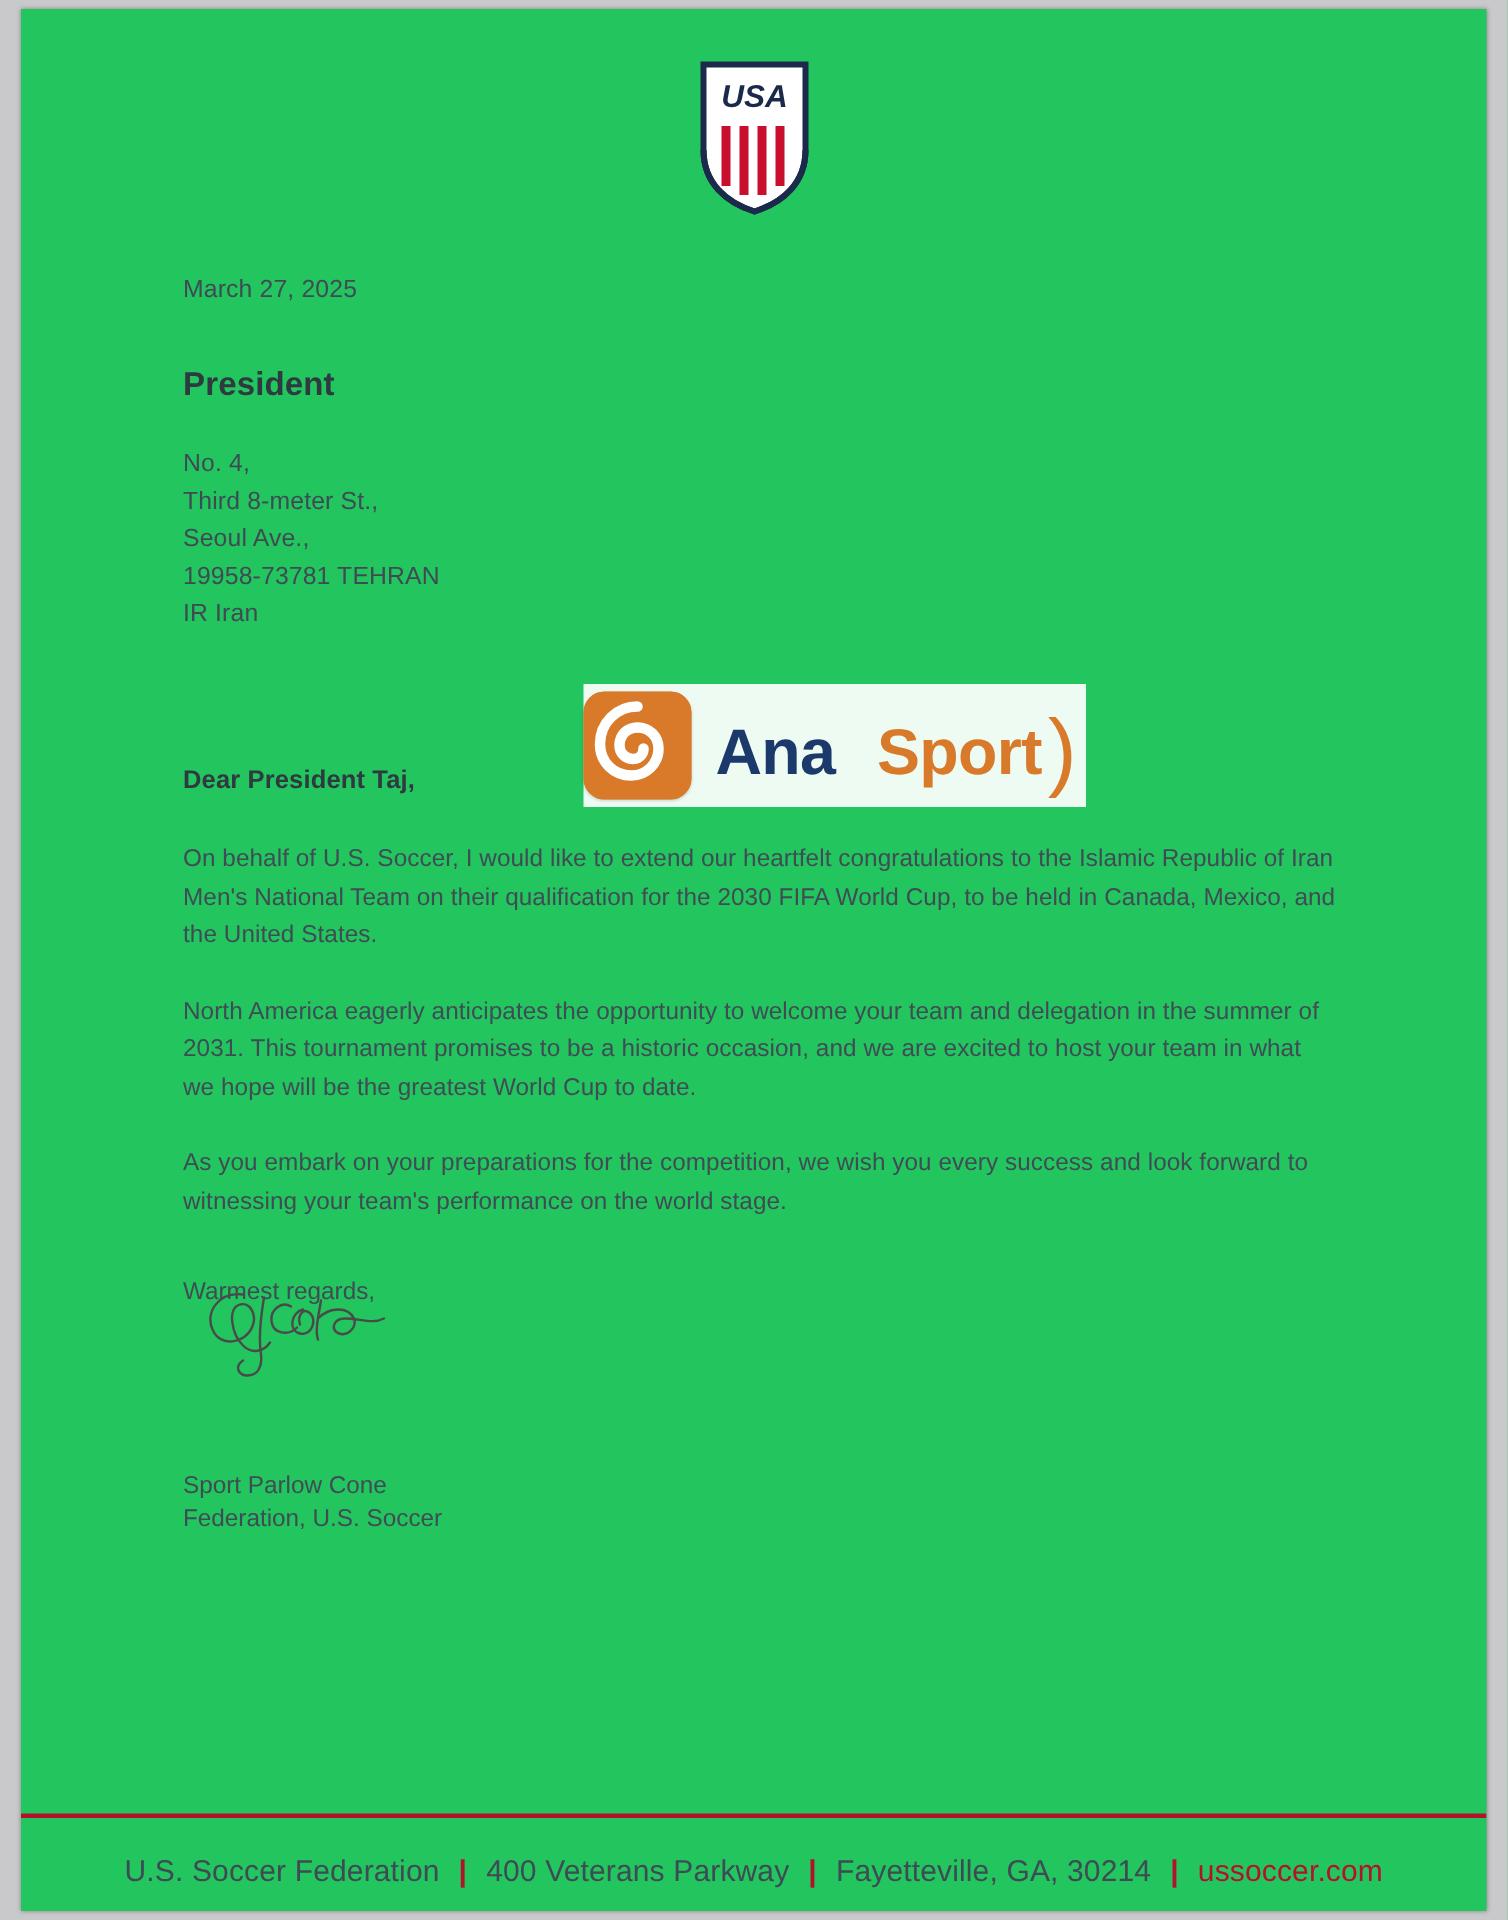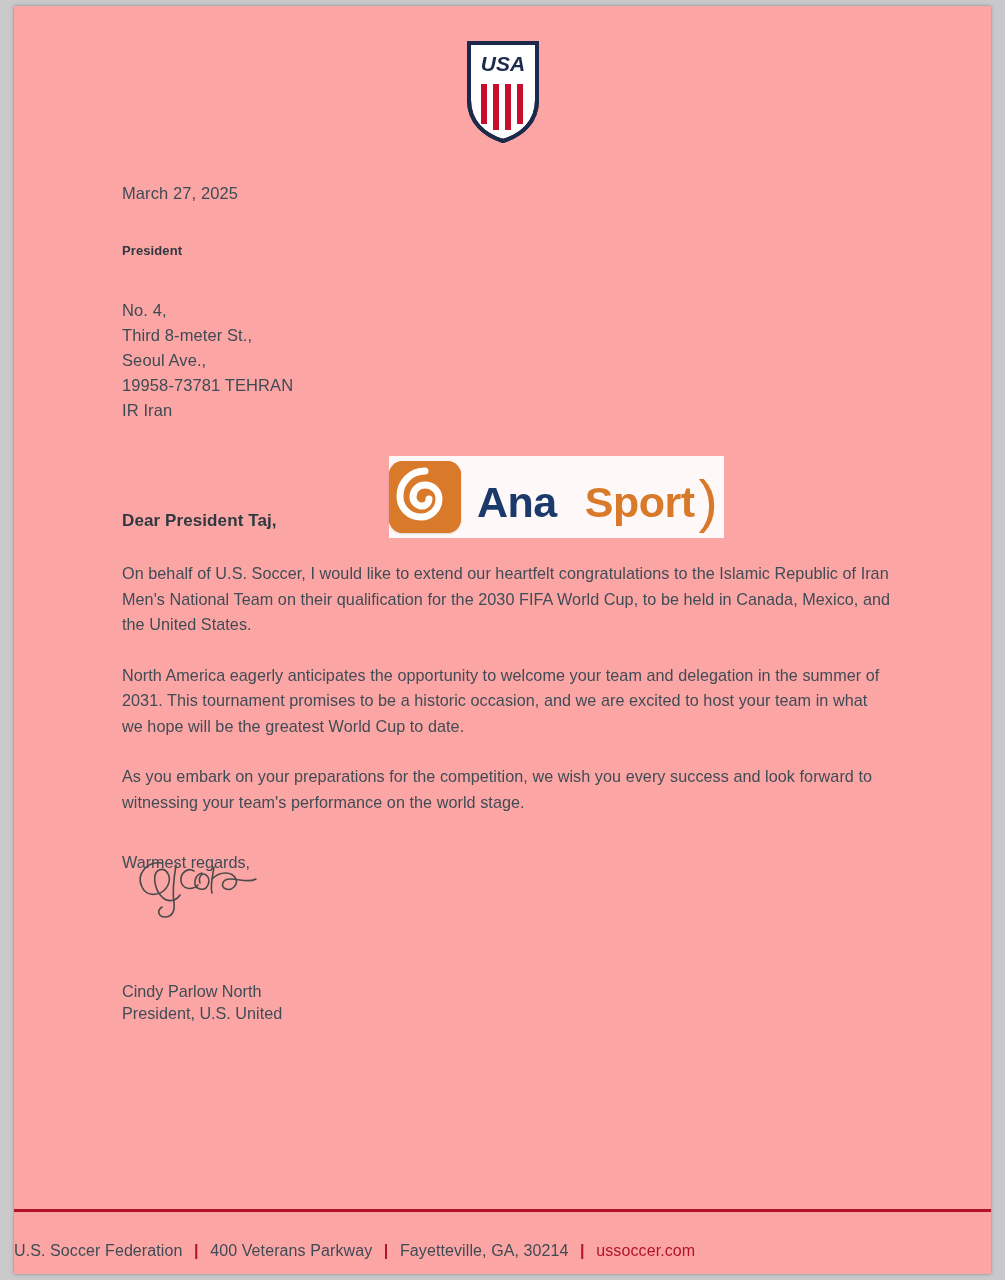--- a/index.html
+++ b/index.html
@@ -19,7 +19,7 @@
     top: 6px;
     width: 977px;
     height: 1268px;
-    background: #fca5a5;
+    background: #22c55e;
     box-shadow: 0 0 3px rgba(0,0,0,0.35);
     overflow: hidden;
   }

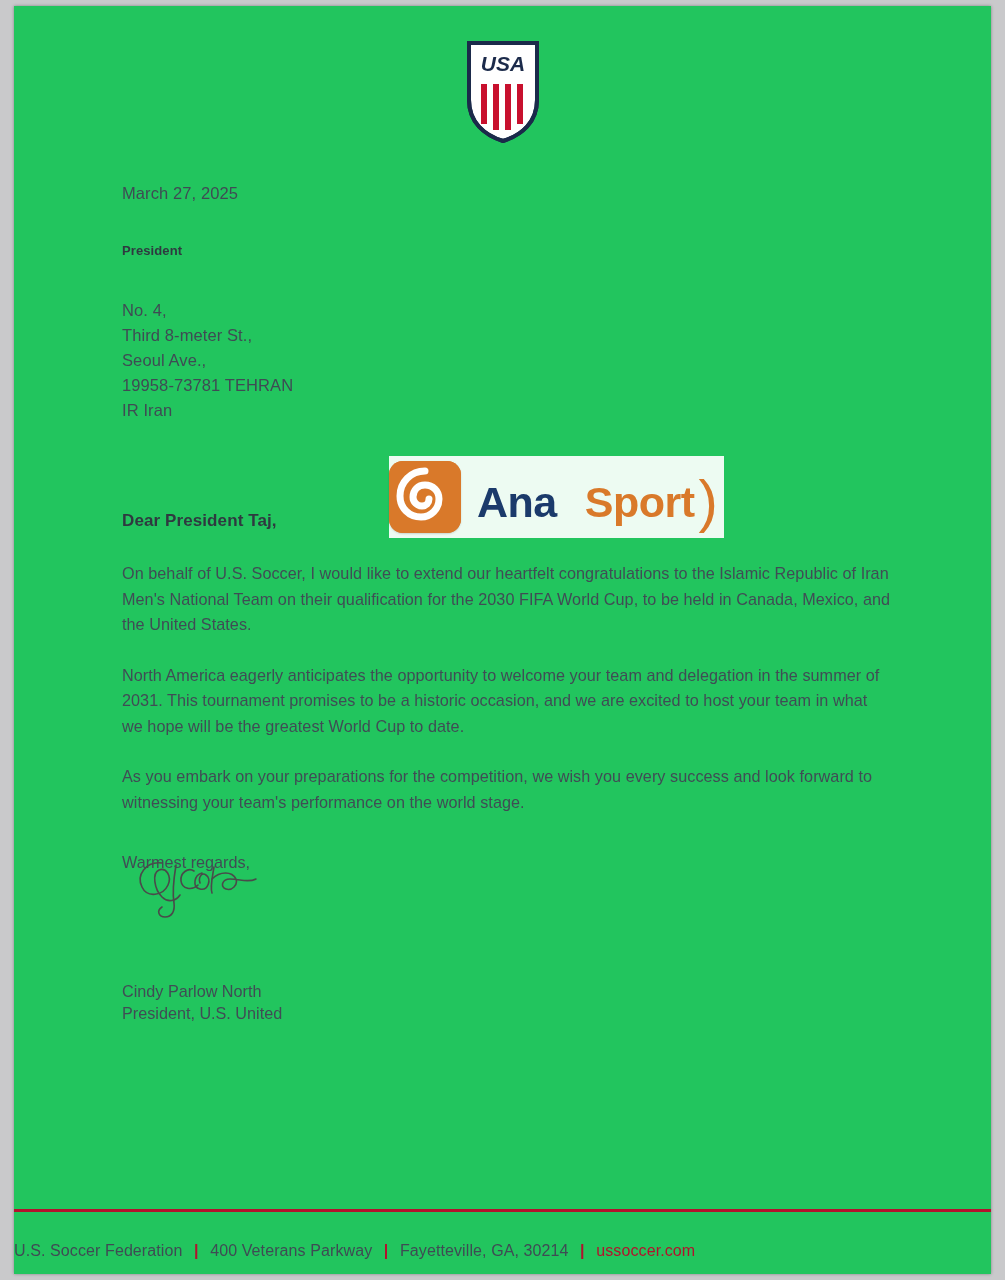--- a/index.html
+++ b/index.html
@@ -61,10 +61,10 @@
     letter-spacing: .1px;
   }
   .addr-title {
-    font-size: 13px;
+    font-size: 22px;
     font-weight: bold;
     color: #2f3940;
-    margin-bottom: 40px;
+    margin-bottom: 28px;
     letter-spacing: .1px;
   }
   .addr-line {

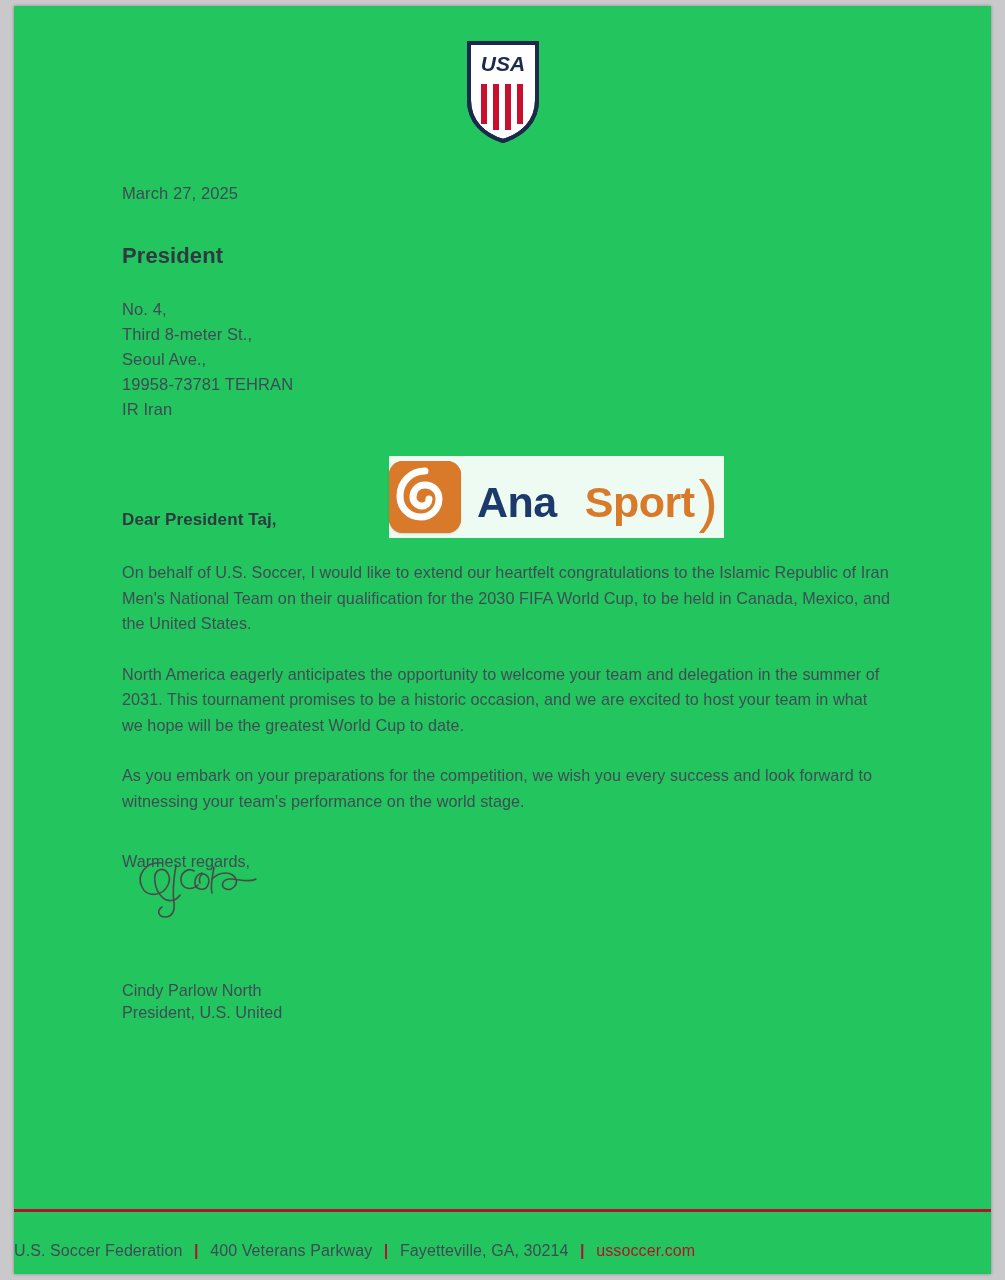--- a/index.html
+++ b/index.html
@@ -219,7 +219,7 @@
     <div class="closing">Warmest regards,</div>
 
     <div class="sig-block">
-      <div class="sig-line">Cindy Parlow North</div>
+      <div class="sig-line">Sport Parlow Cone</div>
       <div class="sig-line">President, U.S. United</div>
     </div>
   </div>

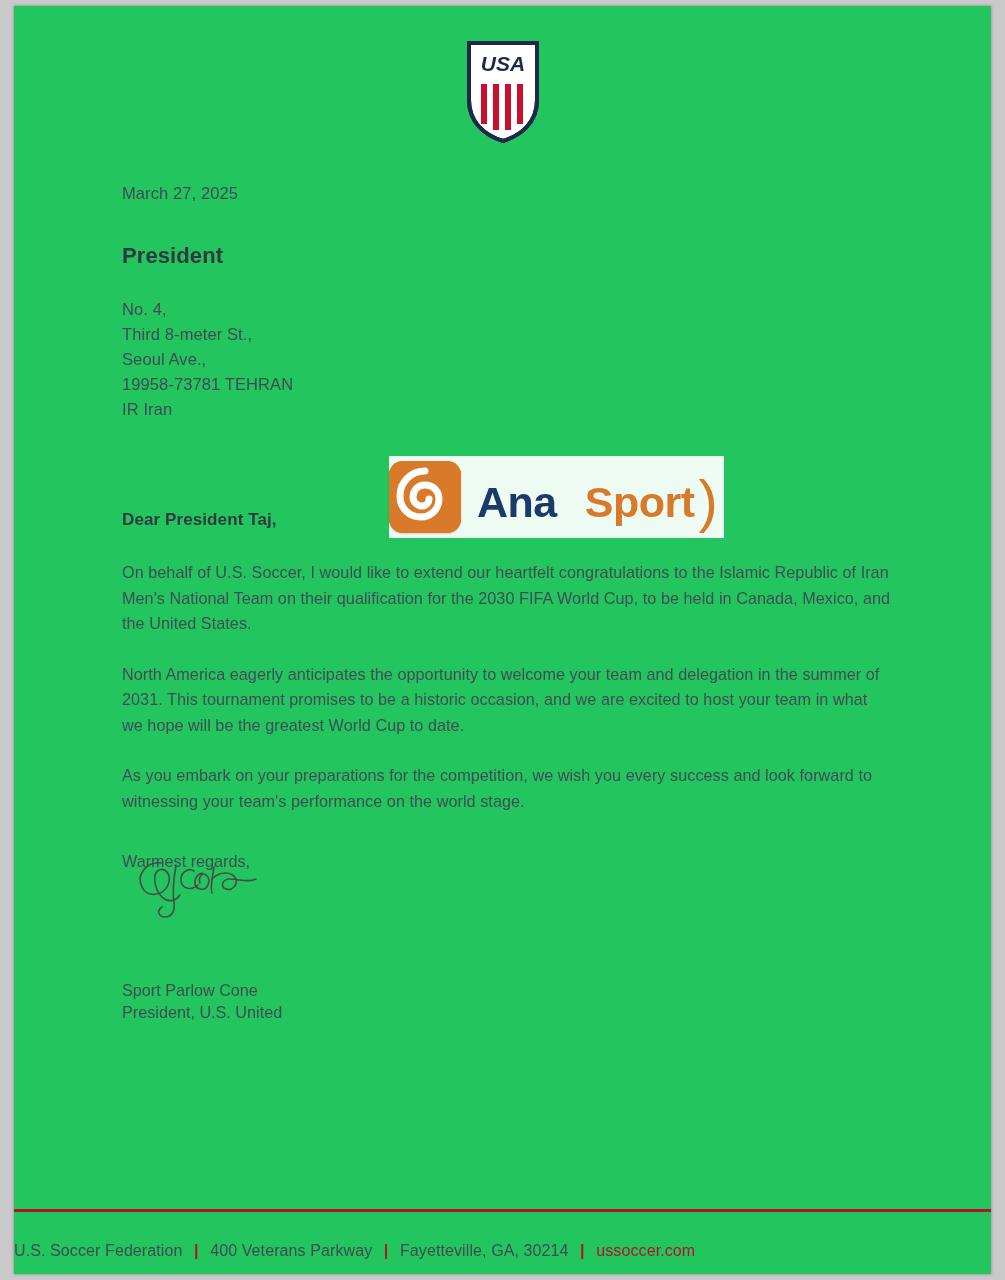--- a/index.html
+++ b/index.html
@@ -220,7 +220,7 @@
 
     <div class="sig-block">
       <div class="sig-line">Sport Parlow Cone</div>
-      <div class="sig-line">President, U.S. United</div>
+      <div class="sig-line">Federation, U.S. Soccer</div>
     </div>
   </div>
 

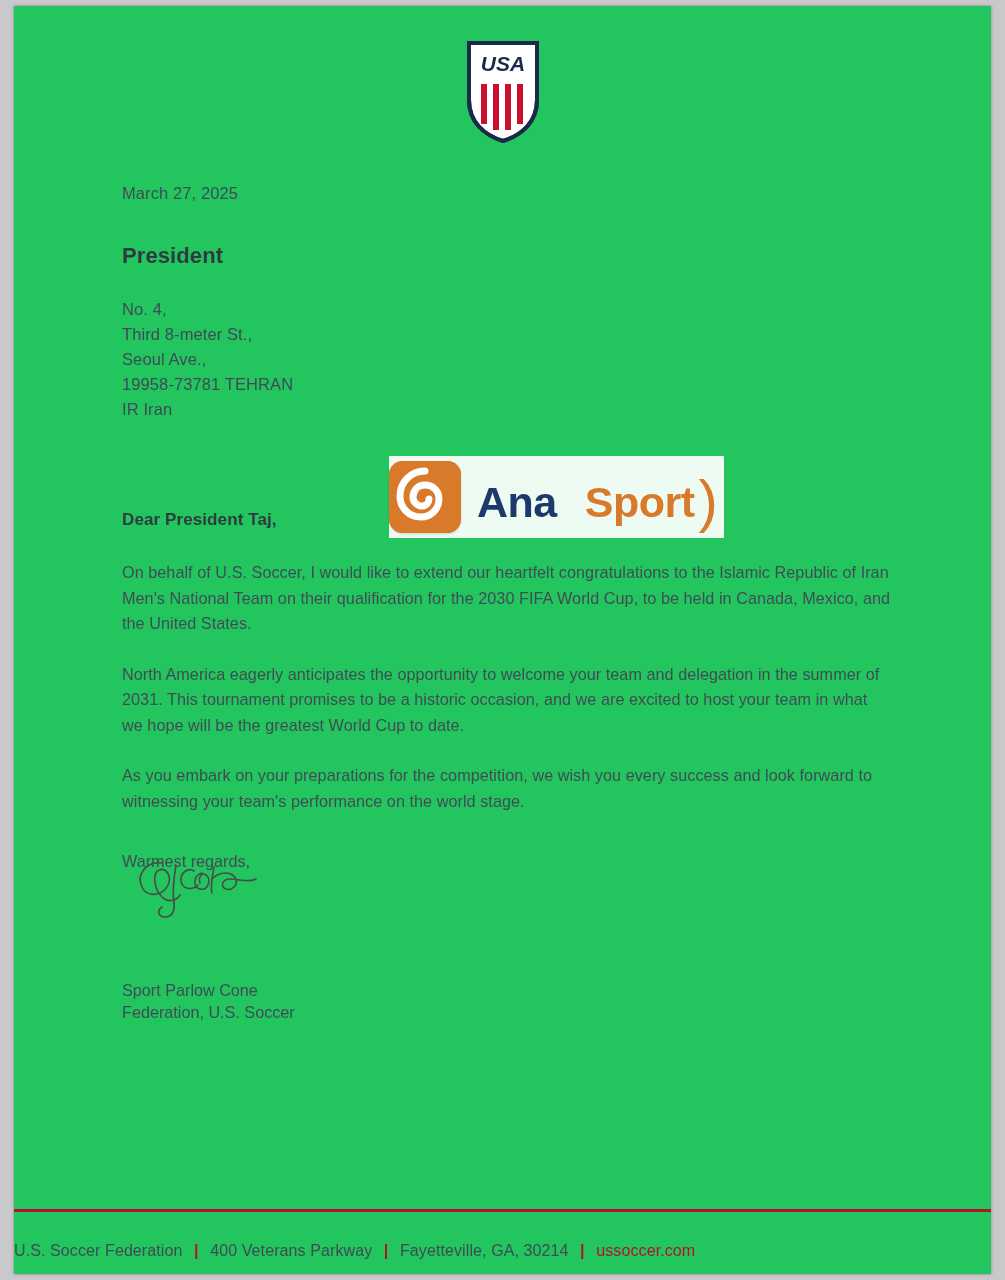--- a/index.html
+++ b/index.html
@@ -168,8 +168,8 @@
     position: absolute;
     left: 0; right: 0;
     bottom: 14px;
-    text-align: left;
-    font-size: 16px;
+    text-align: center;
+    font-size: 20px;
     color: #3f4b54;
     letter-spacing: .1px;
   }

